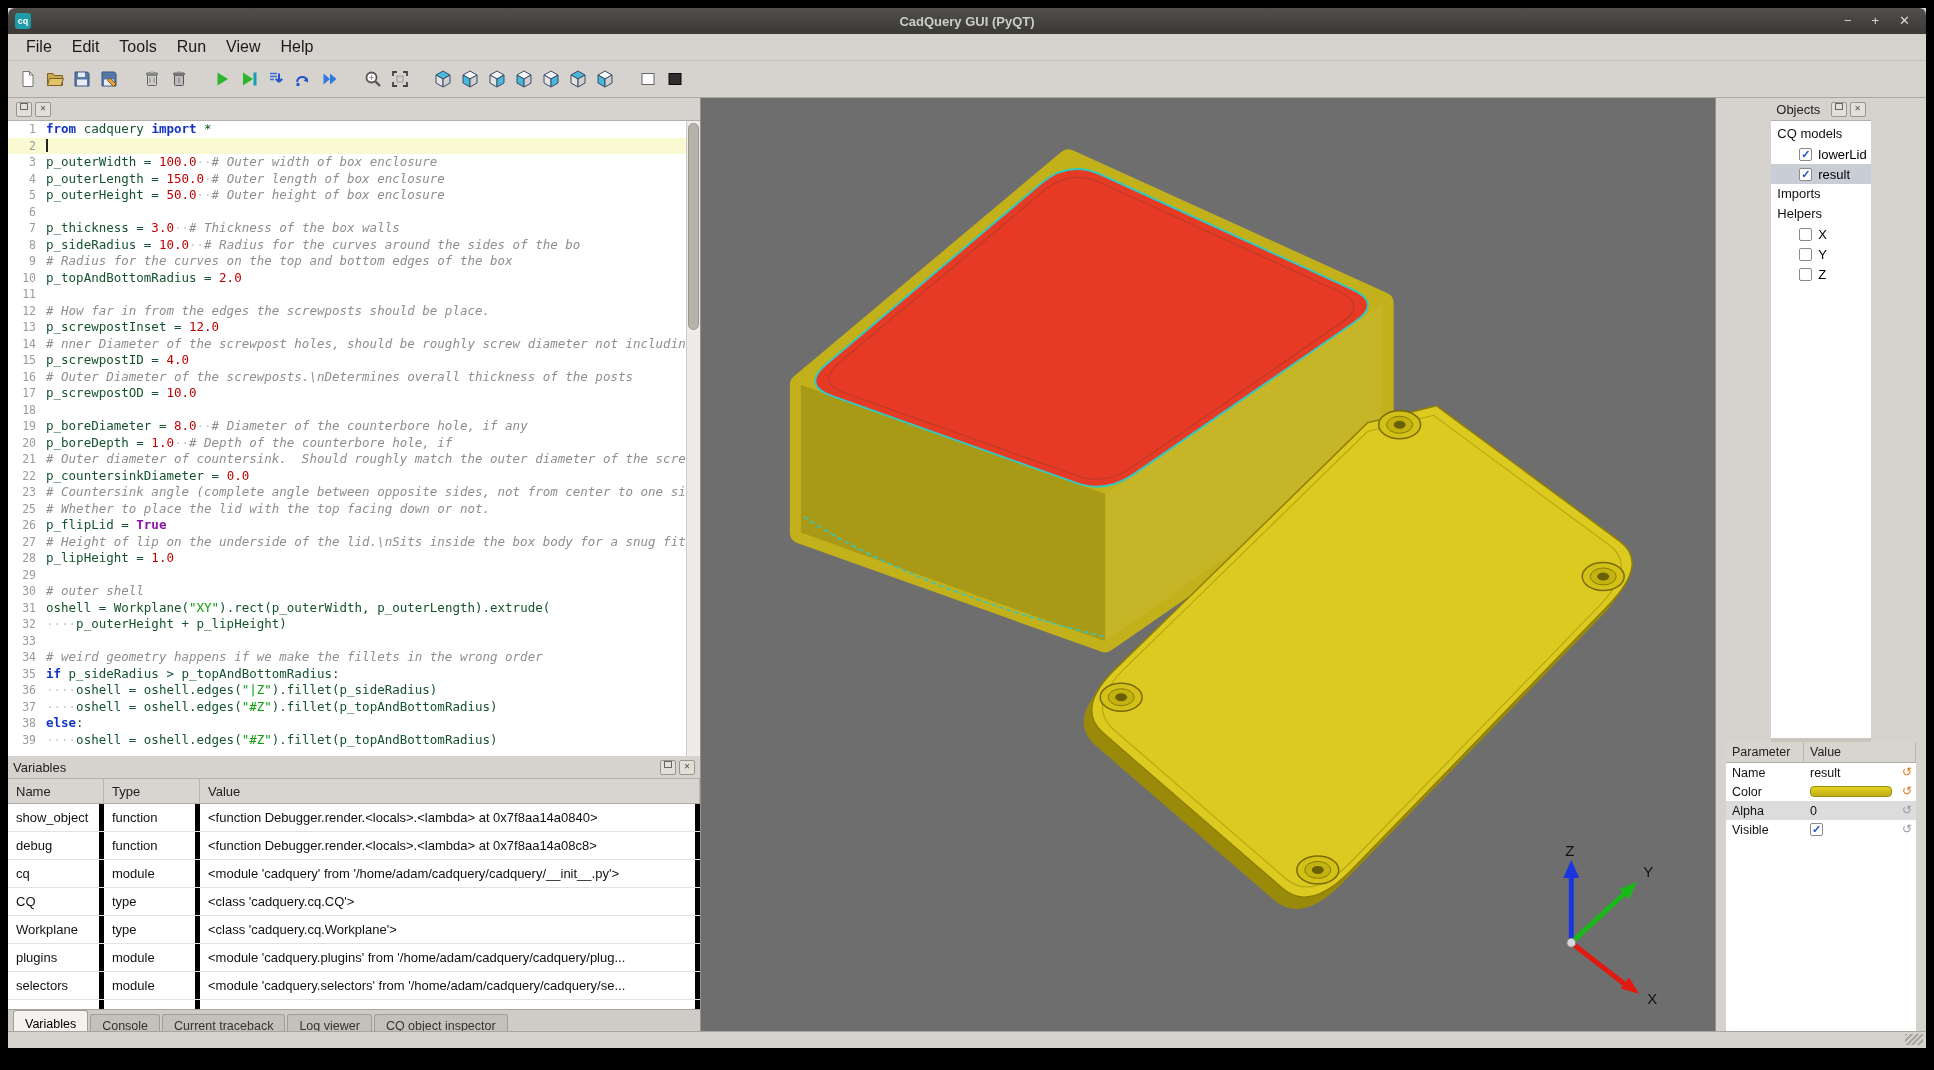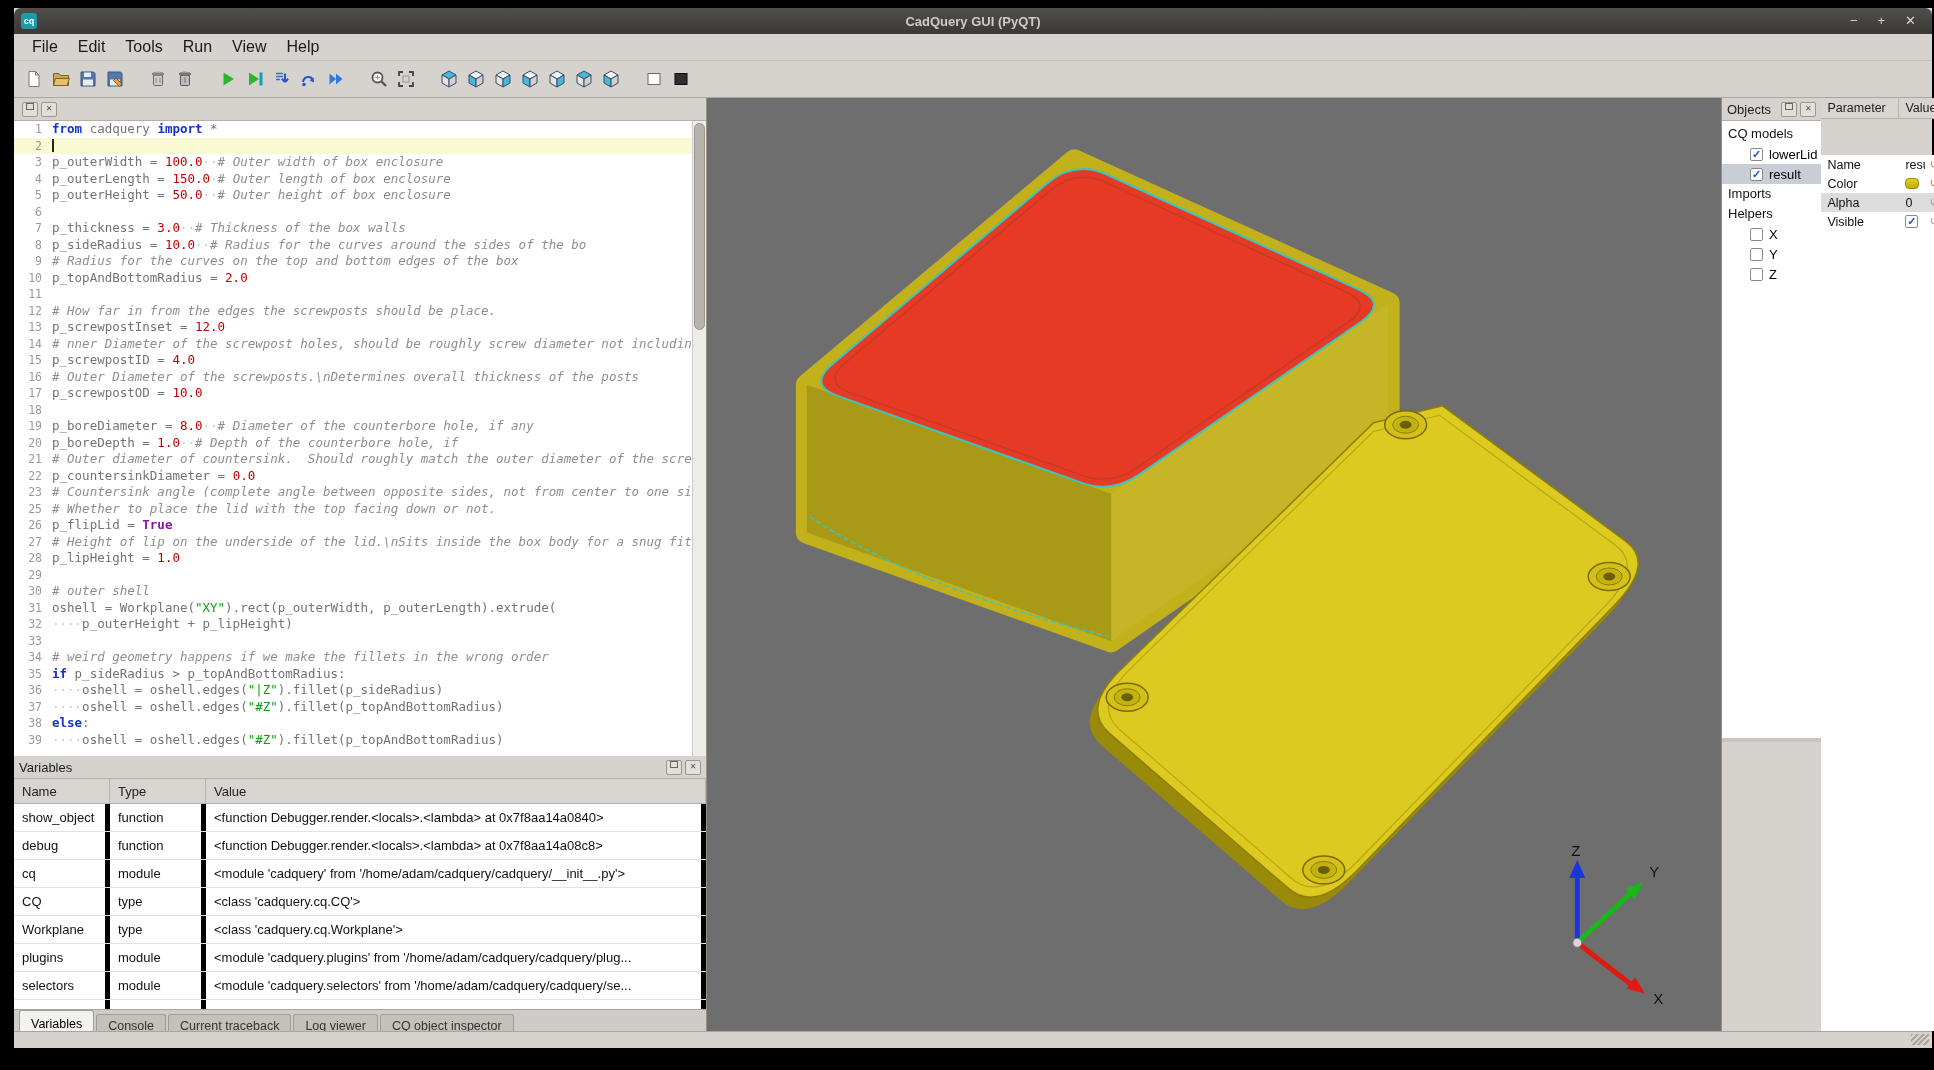--- a/index.html
+++ b/index.html
@@ -4,7 +4,7 @@
 <style>
   html,body{margin:0;padding:0;}
   body{width:1934px;height:1070px;background:#000;font-family:"Liberation Sans",sans-serif;position:relative;overflow:hidden;}
-  .window{position:absolute;left:8px;top:8px;width:1918px;height:1040px;background:#d6d2ce;display:flex;flex-direction:column;margin-left:6px;}
+  .window{position:absolute;left:8px;top:8px;width:1918px;height:1040px;background:#d6d2ce;display:flex;flex-direction:column;}
   
   .titlebar{height:26px;background:linear-gradient(#504f4b,#3a3936);border-radius:7px 7px 0 0;display:flex;align-items:center;position:relative;flex:none;}
   .app-icon{width:16px;height:16px;background:#1f9ba8;border-radius:3px;color:#fff;font-size:9px;font-weight:bold;display:flex;align-items:center;justify-content:center;margin-left:7px;z-index:2;}

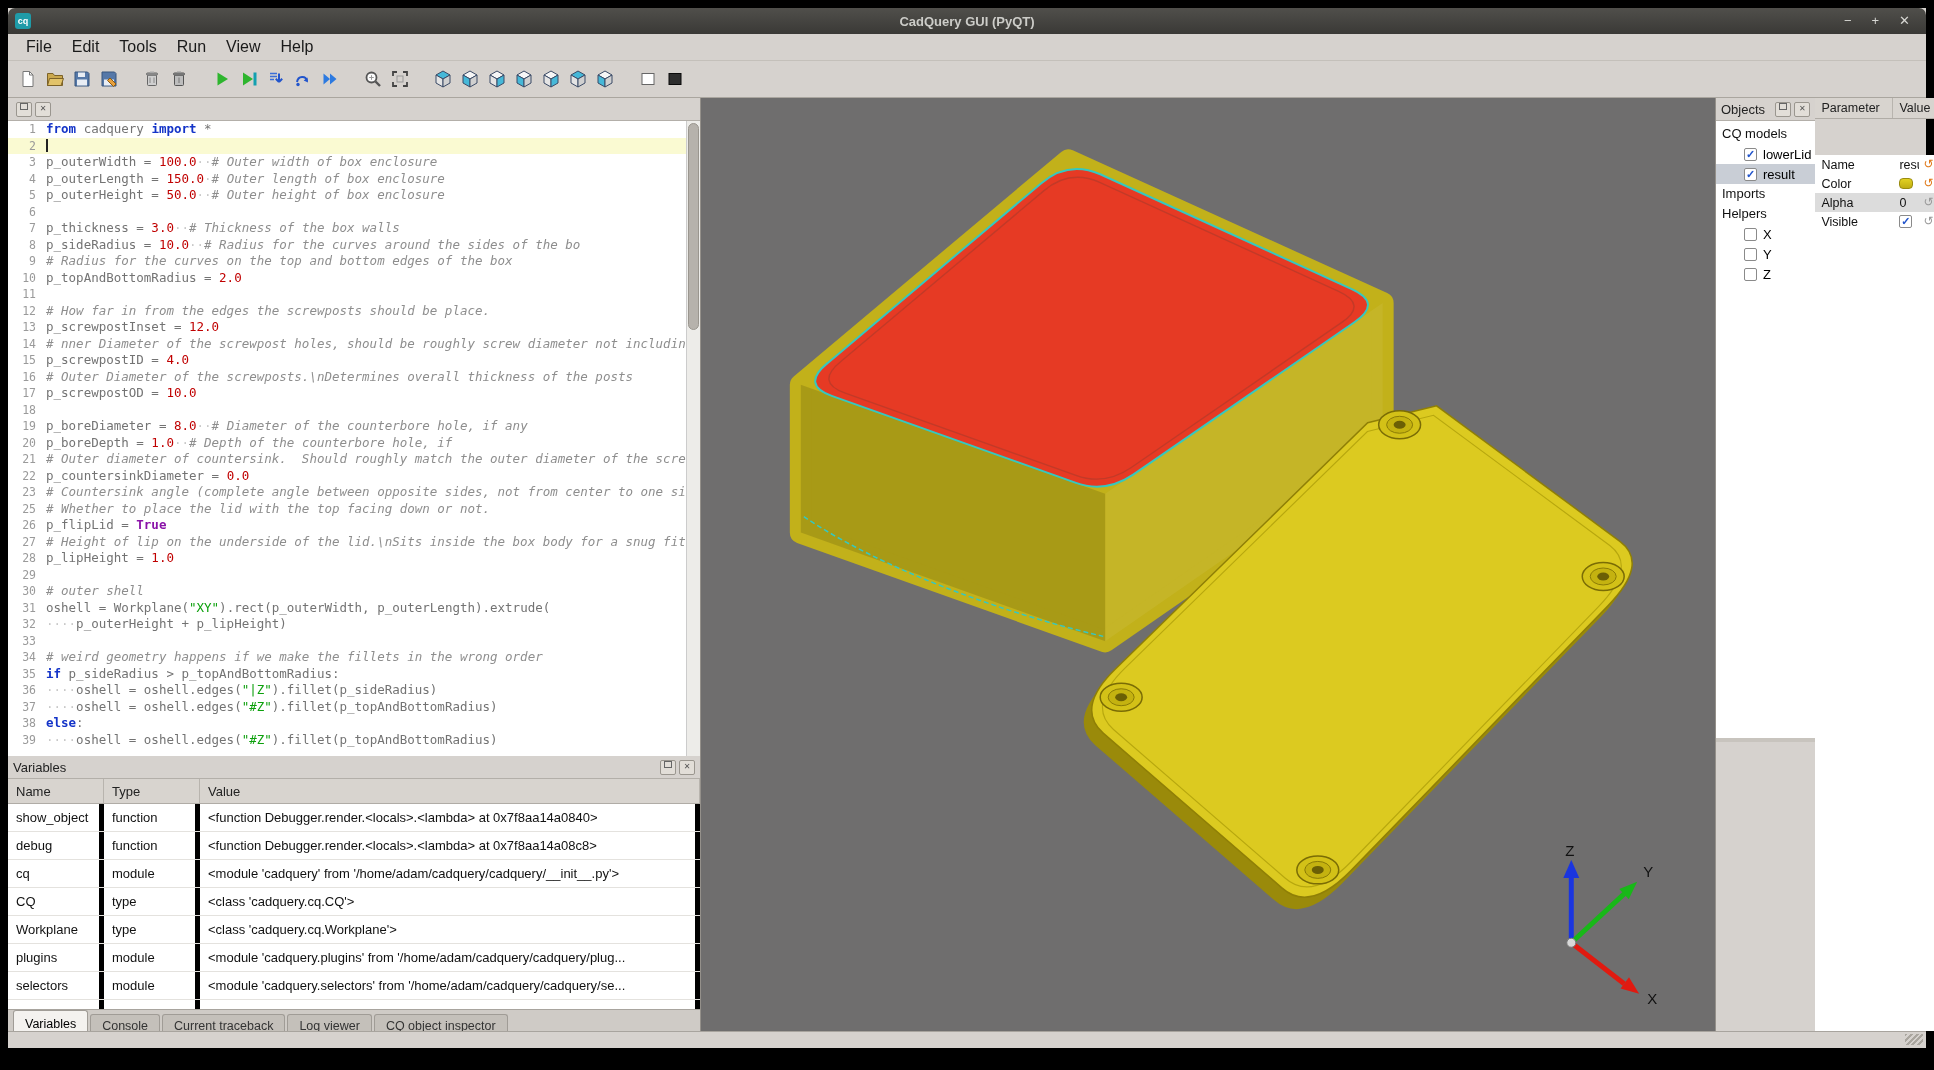--- a/index.html
+++ b/index.html
@@ -58,7 +58,7 @@
   .viewport{flex:1;position:relative;background:#6f6e6e;min-width:0;}
   .viewport svg{position:absolute;inset:0;}
   
-  .right-col{width:210px;flex:none;display:flex;flex-direction:row;border-left:1px solid #94908a;background:#d6d2ce;}
+  .right-col{width:210px;flex:none;display:flex;flex-direction:column;border-left:1px solid #94908a;background:#d6d2ce;align-items:center;}
   .objects-panel{height:640px;display:flex;flex-direction:column;flex:none;border-bottom:4px solid #c8c4be;}
   .tree{flex:1;background:#fff;font-size:13px;padding-top:3px;overflow:hidden;}
   .tree-root{padding:2px 6px;color:#111;height:16px;line-height:16px;}

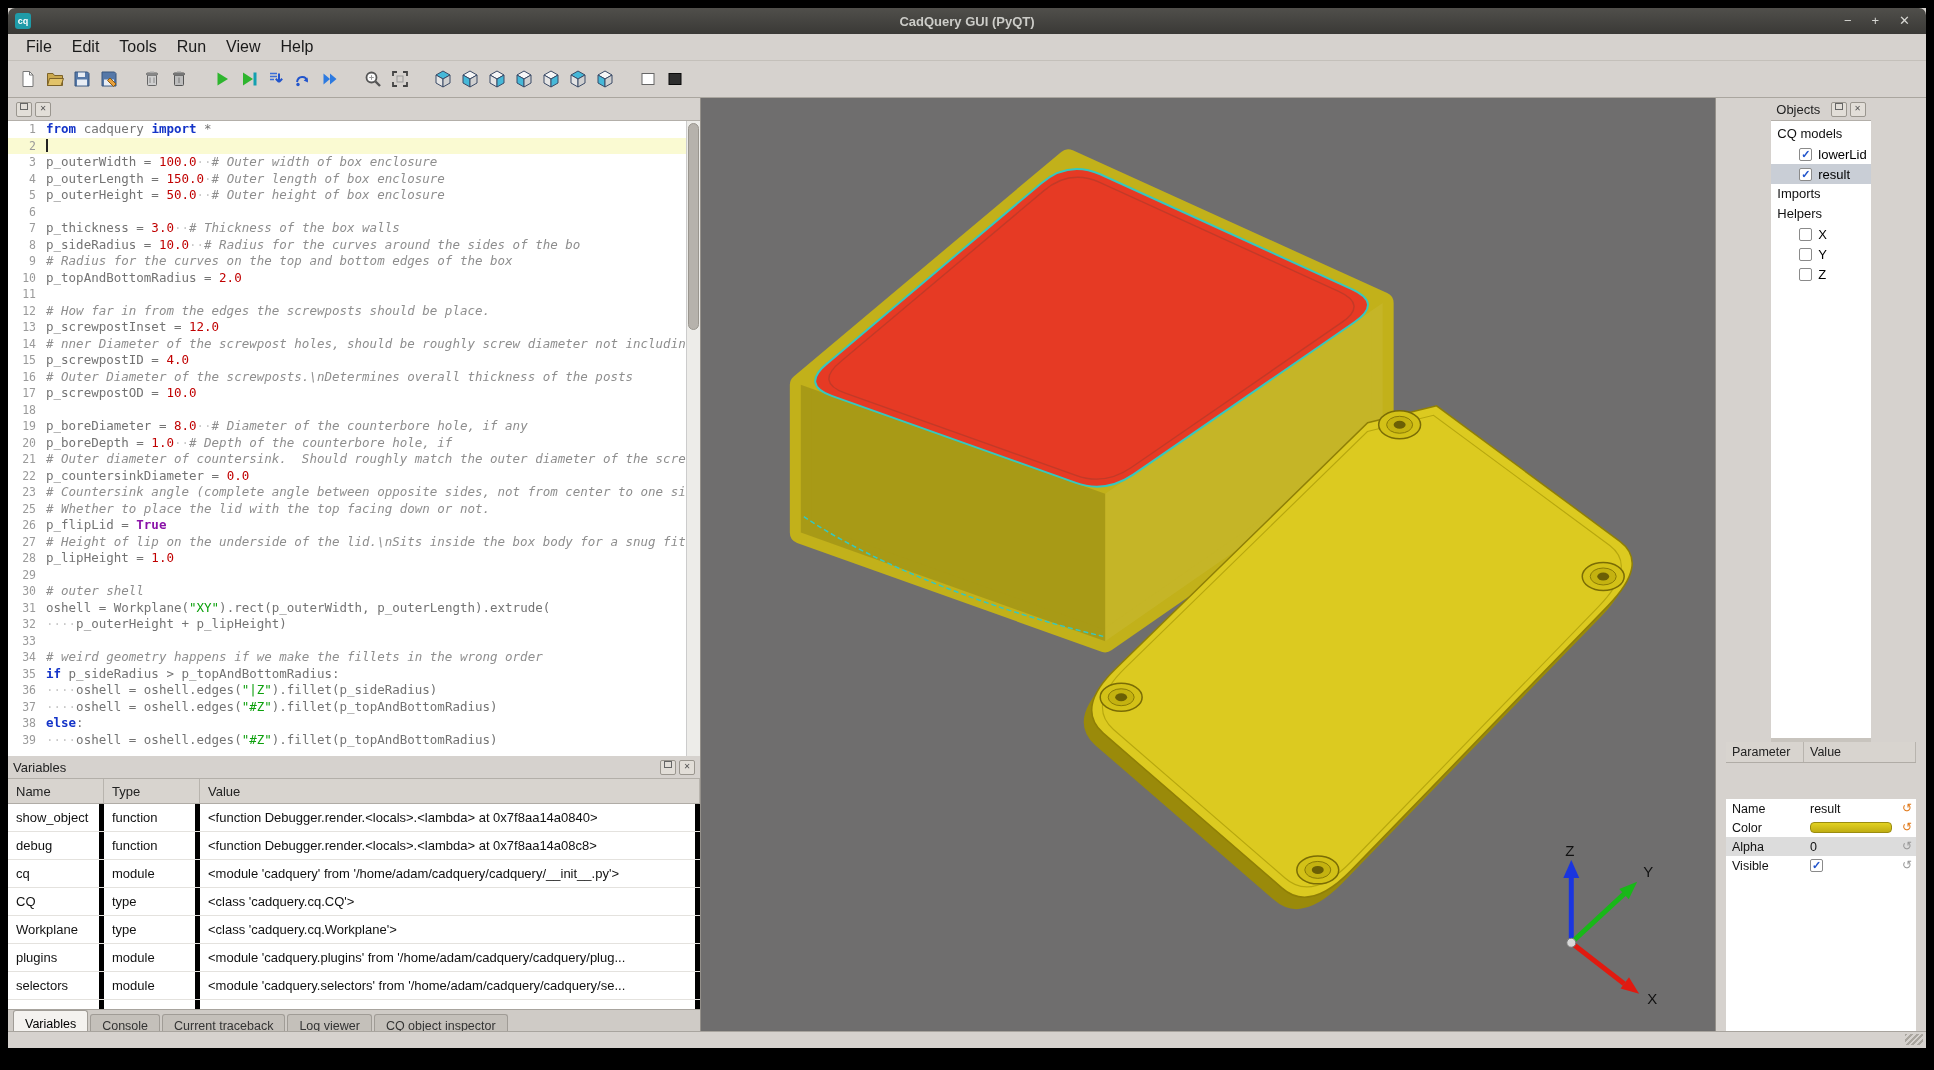--- a/index.html
+++ b/index.html
@@ -40,7 +40,7 @@
   .tc{color:#8e8e8e;font-style:italic;}
   .ts{color:#0ca00c;}
   .tw{color:#c8c8c8;}
-  .tp{color:#737373;}
+  .tp{color:#14532d;}
   .scrollbar{position:absolute;right:0;top:0;bottom:0;width:13px;background:#edece9;border-left:1px solid #ccc;}
   .scroll-thumb{position:absolute;left:1px;right:1px;top:2px;height:205px;background:#b6b2ac;border-radius:6px;border:1px solid #9a968f;}
   

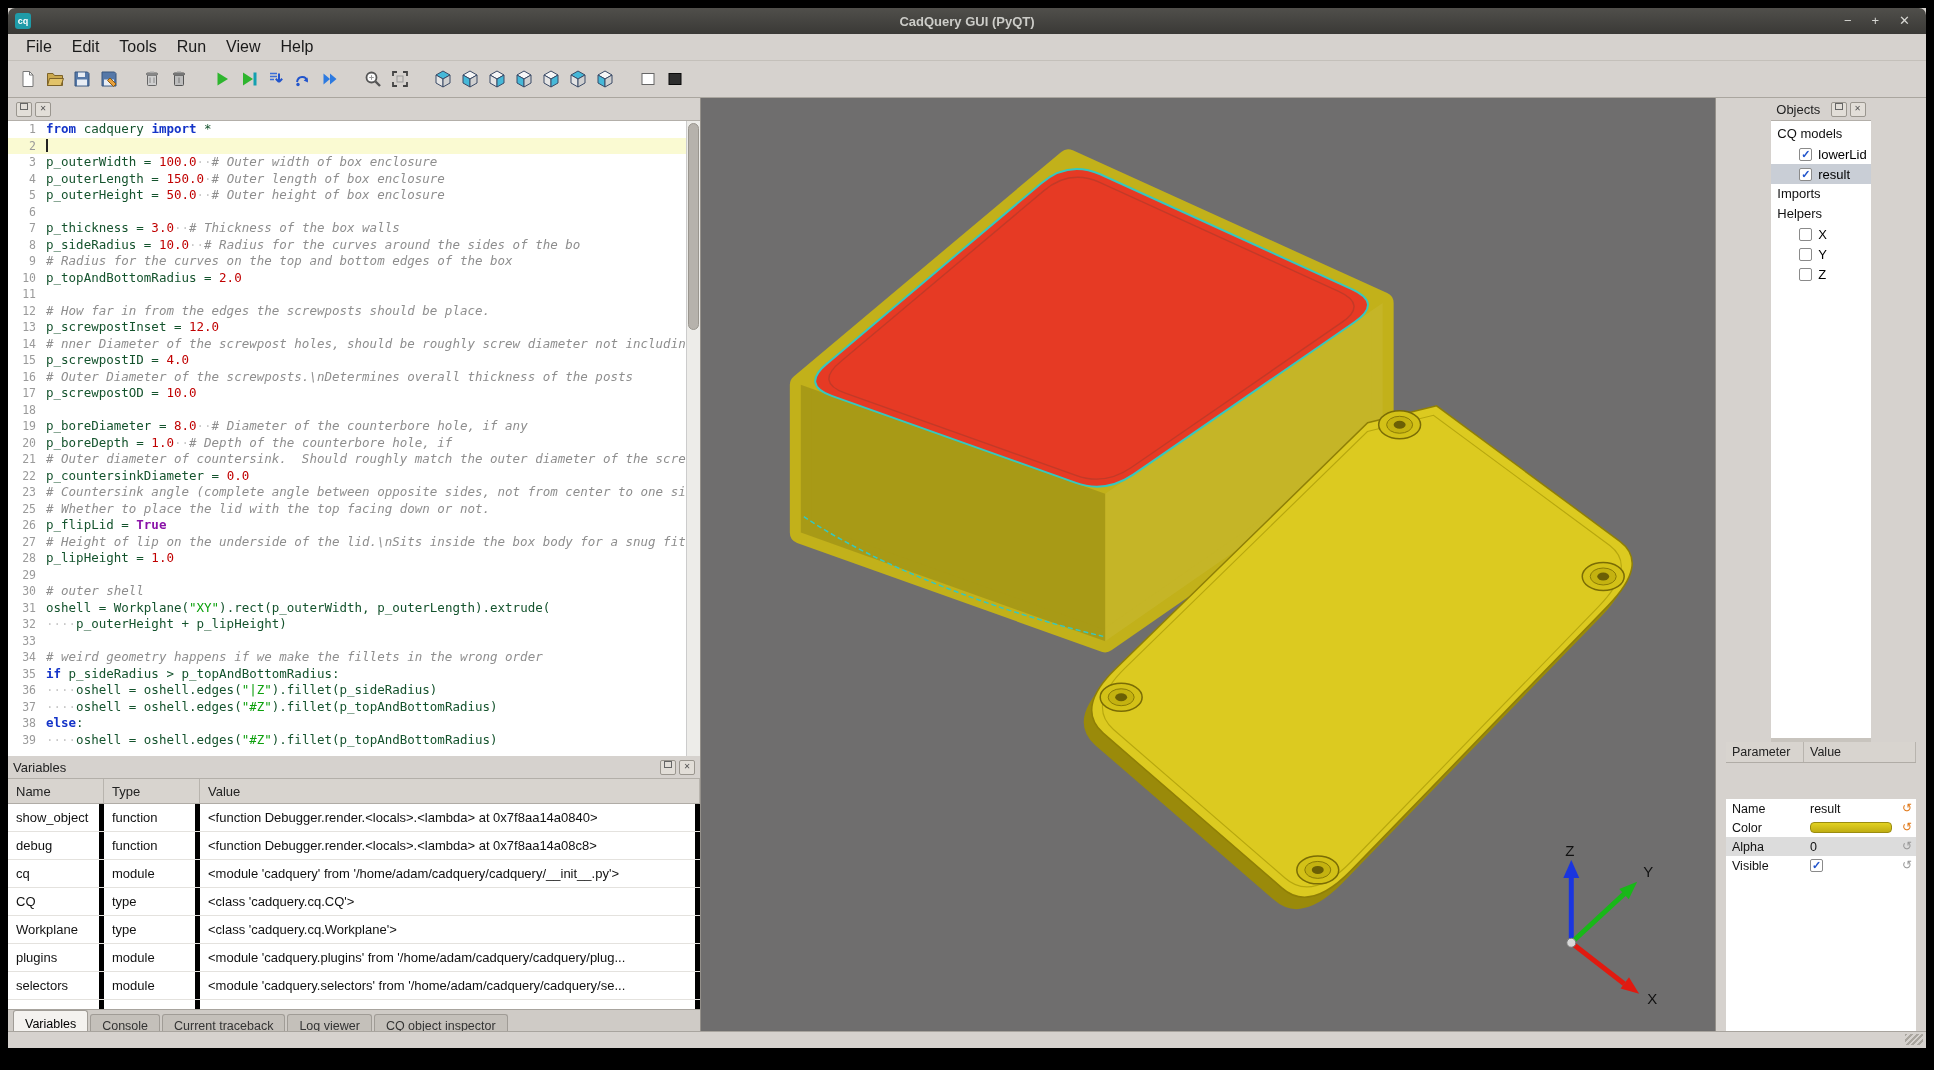--- a/index.html
+++ b/index.html
@@ -66,7 +66,7 @@
   .tree-item.sel{background:#c9ced6;}
   .cb{display:inline-flex;align-items:center;justify-content:center;width:13px;height:13px;border:1px solid #8a8a8a;background:#fff;font-size:11px;color:#2255cc;font-weight:bold;border-radius:2px;flex:none;box-sizing:border-box;}
   
-  .param-panel{flex:1;display:flex;flex-direction:column;min-height:0;gap:36px;}
+  .param-panel{flex:1;display:flex;flex-direction:column;min-height:0;}
   .param-header{display:grid;grid-template-columns:78px 1fr;height:20px;background:#d8d4cf;border-bottom:1px solid #b0aca6;align-items:center;flex:none;}
   .param-header span{padding:0 6px;font-size:12.5px;color:#222;border-right:1px solid #b8b4ae;height:100%;display:flex;align-items:center;}
   .param-body{flex:1;background:#fff;}

